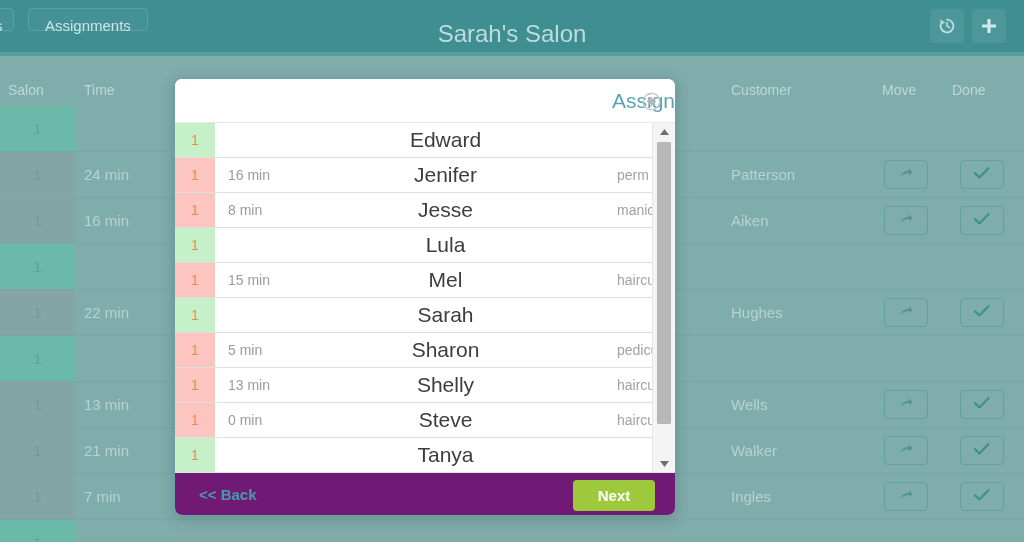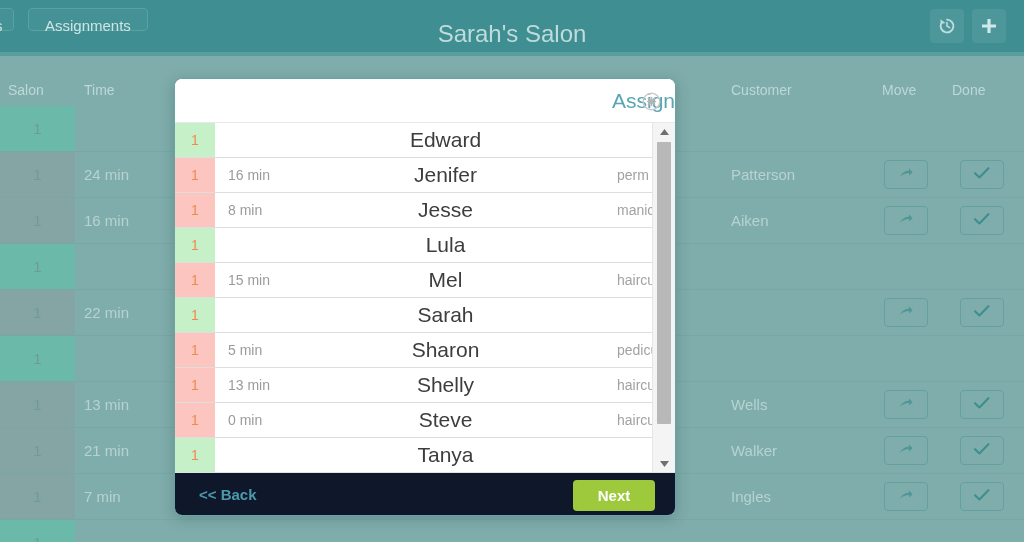--- a/index.html
+++ b/index.html
@@ -265,6 +265,7 @@
       <div class="row busy">
         <div class="cell-status">1</div>
         <div class="cell-time">22 min</div>
+        <div class="cell-customer">Hughes</div>
         <div class="btn-move">
           <span><svg width="16" height="14" viewBox="0 0 16 14">
               <path d="M2 11 C4 6.4 7.6 4.8 11 4.8 L11 2.2 L14.6 6.2 L11 9.6 L11 7.1 C7.8 7.1 4.5 8.2 2 11 Z" fill="#4e9796"></path>

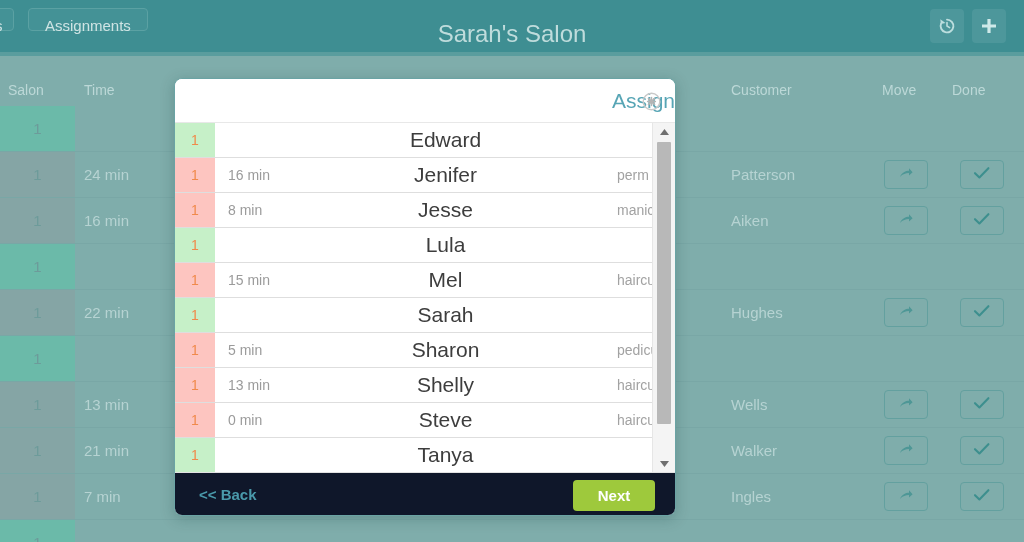--- a/index.html
+++ b/index.html
@@ -166,7 +166,7 @@
 
   #modal-footer {
     position: absolute; left: 0; top: 393px; width: 500px; height: 44px;
-    background: #0f172a; border-top: 1px solid #e2e2e2;
+    background: #701a75; border-top: 1px solid #e2e2e2;
   }
   #btn-back {
     position: absolute; left: 24px; top: 0; line-height: 44px;

